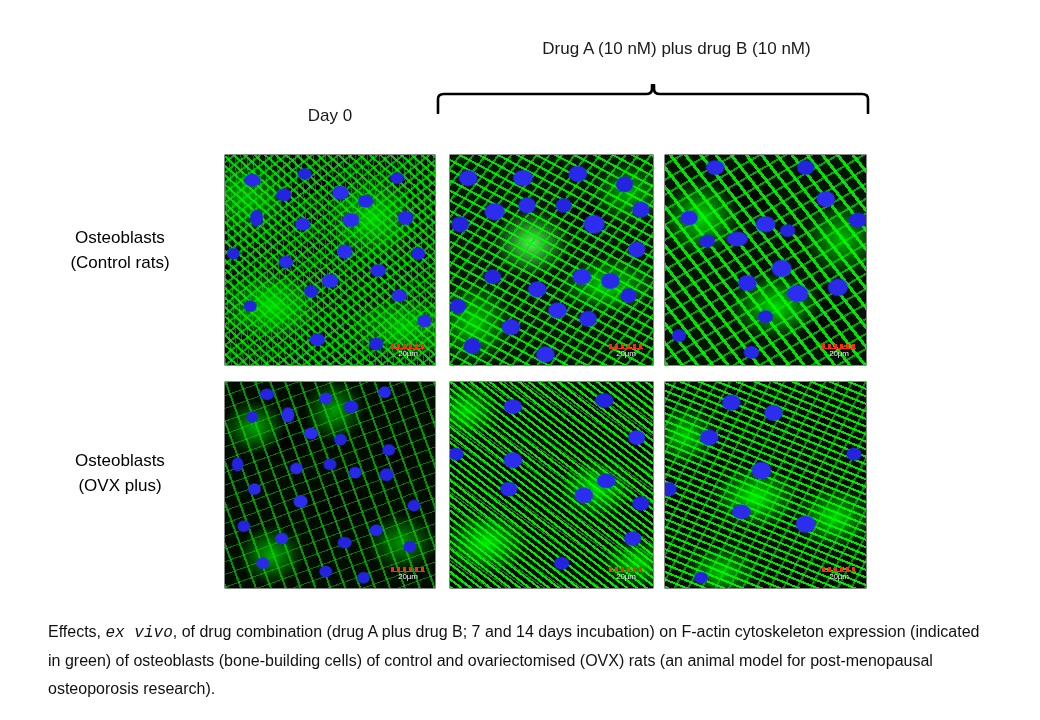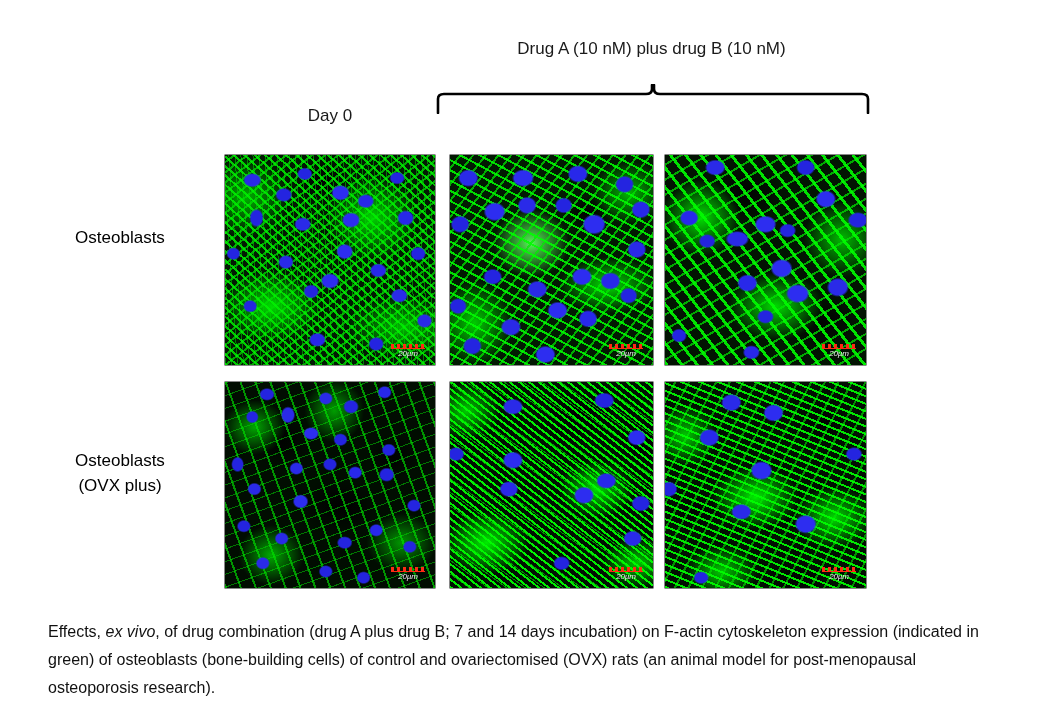--- a/index.html
+++ b/index.html
@@ -12,7 +12,7 @@
 
   
   #group-title{
-    position:absolute;left:437px;top:38px;width:429px;
+    position:absolute;left:462px;top:38px;width:429px;
     text-align:center;font-size:17px;line-height:22px;color:#1a1a1a;
   }
 

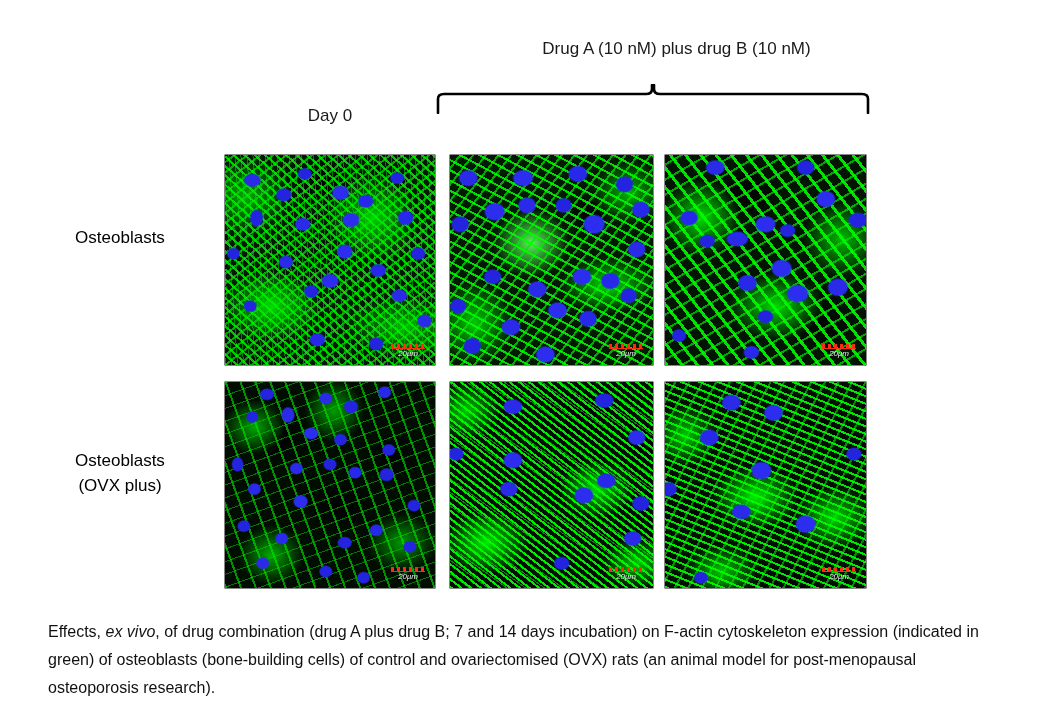--- a/index.html
+++ b/index.html
@@ -84,6 +84,7 @@
 
   <div class="row-label" id="row-label-0">
     <div>Osteoblasts</div>
+    <div>(Control rats)</div>
   </div>
   <div class="row-label" id="row-label-1">
     <div>Osteoblasts</div>

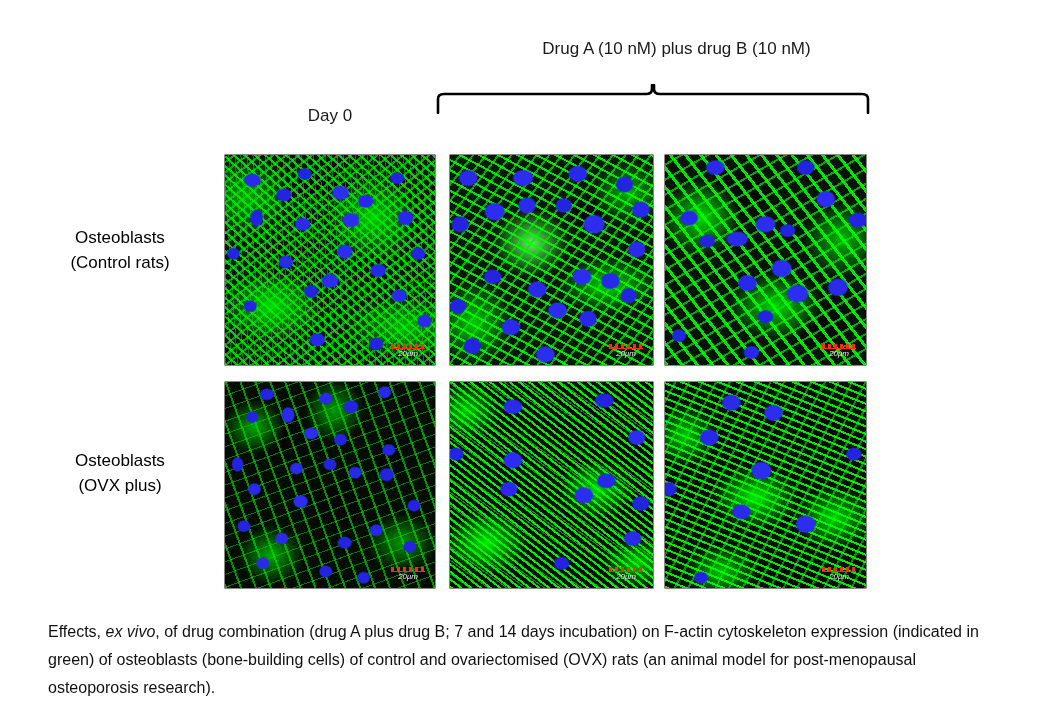--- a/index.html
+++ b/index.html
@@ -40,7 +40,6 @@
   .panel{
     position:absolute;overflow:hidden;background:#ef4444;
     box-shadow:0 0 0 0.5px #111;
-    font-style:italic;
   }
   .panel .layer{position:absolute;inset:0;}
   .scale-bar{

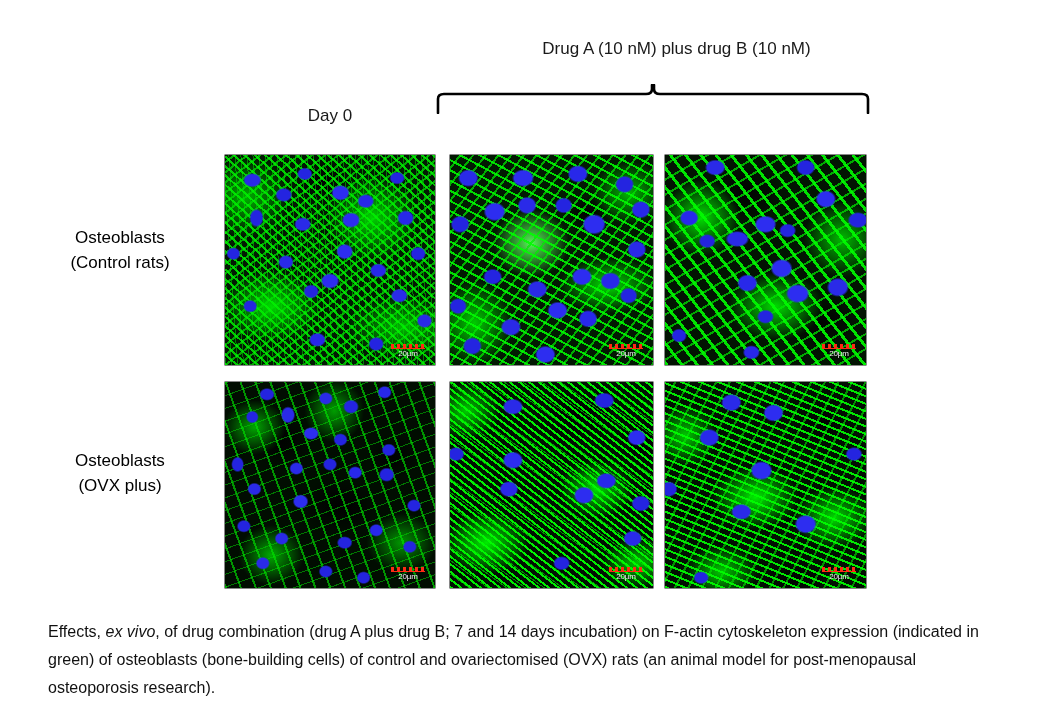--- a/index.html
+++ b/index.html
@@ -63,7 +63,7 @@
     position:absolute;left:48px;top:618px;width:948px;
     font-size:16px;line-height:28px;color:#111;text-align:left;
   }
-  #caption .it{font-style:italic;}
+  #caption .it{font-style:italic;font-family:Liberation Mono, monospace;}
 </style>
 </head>
 <body>

